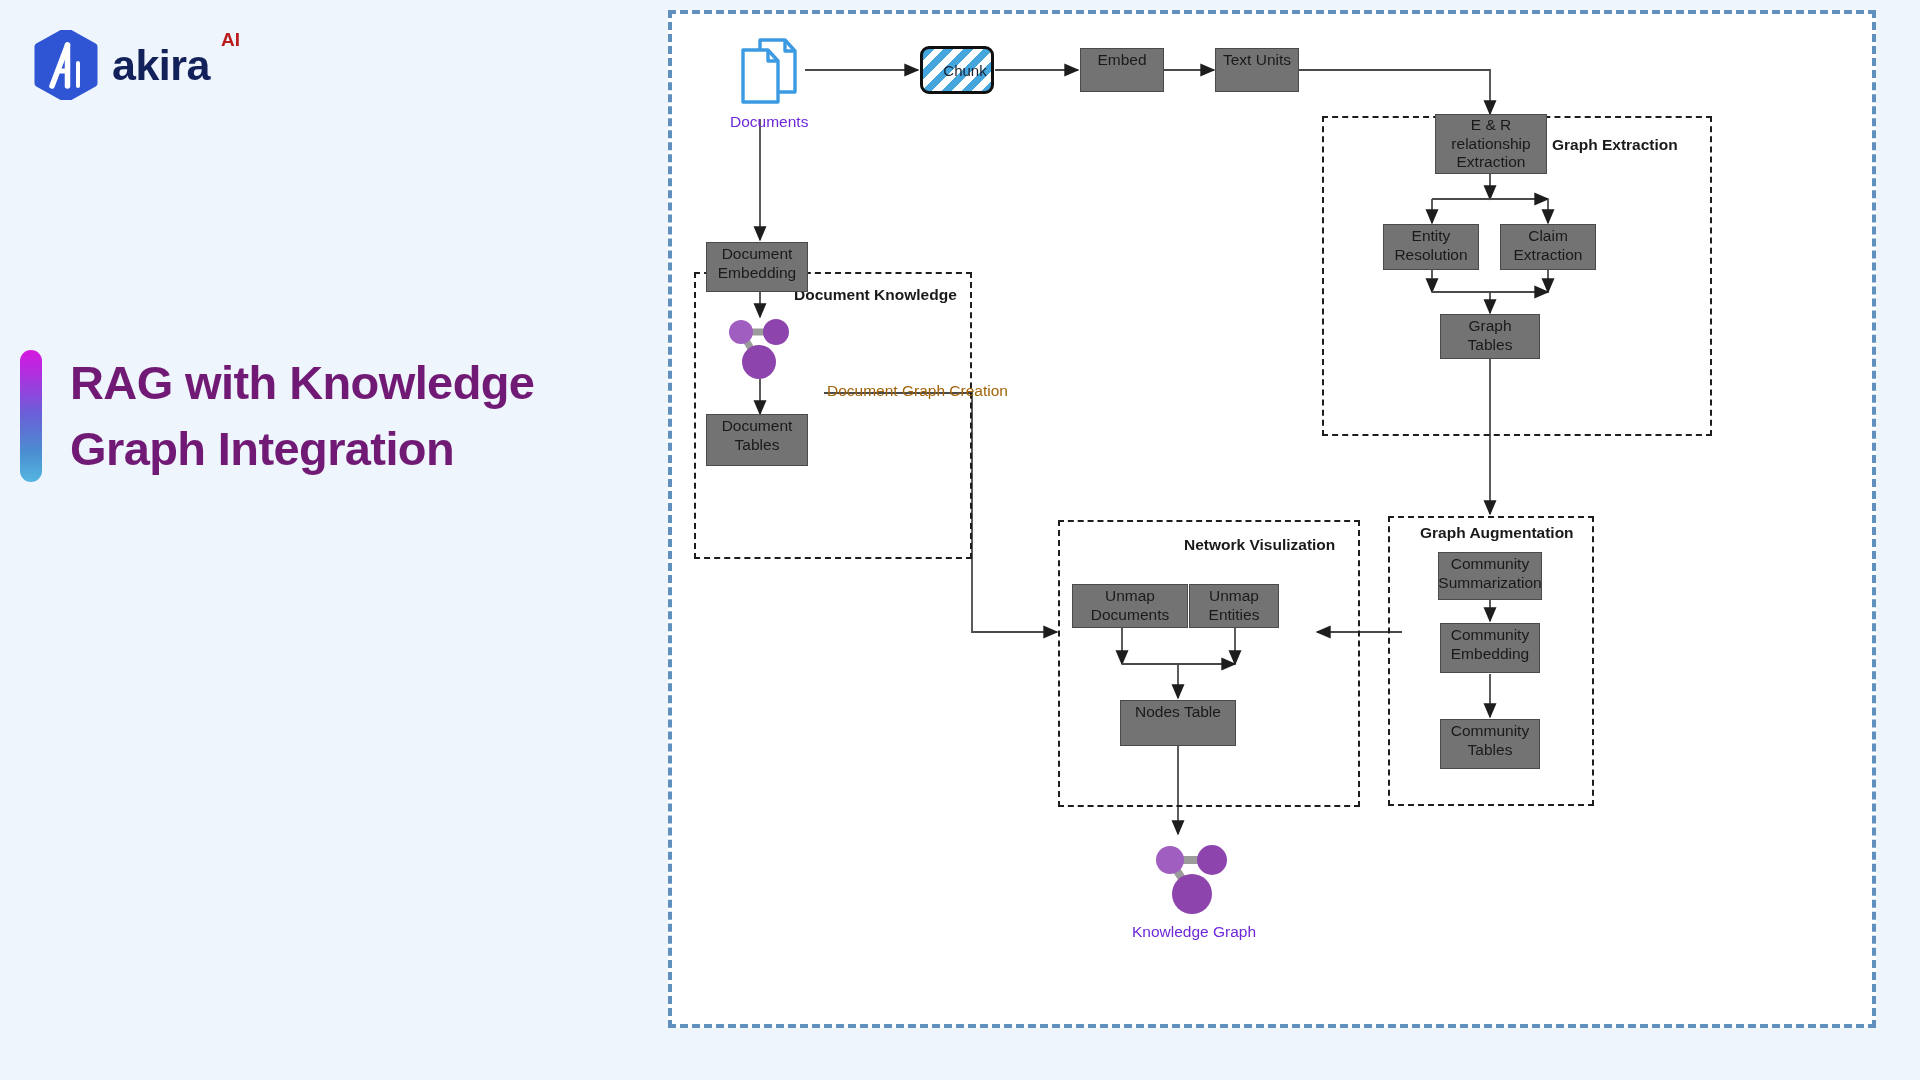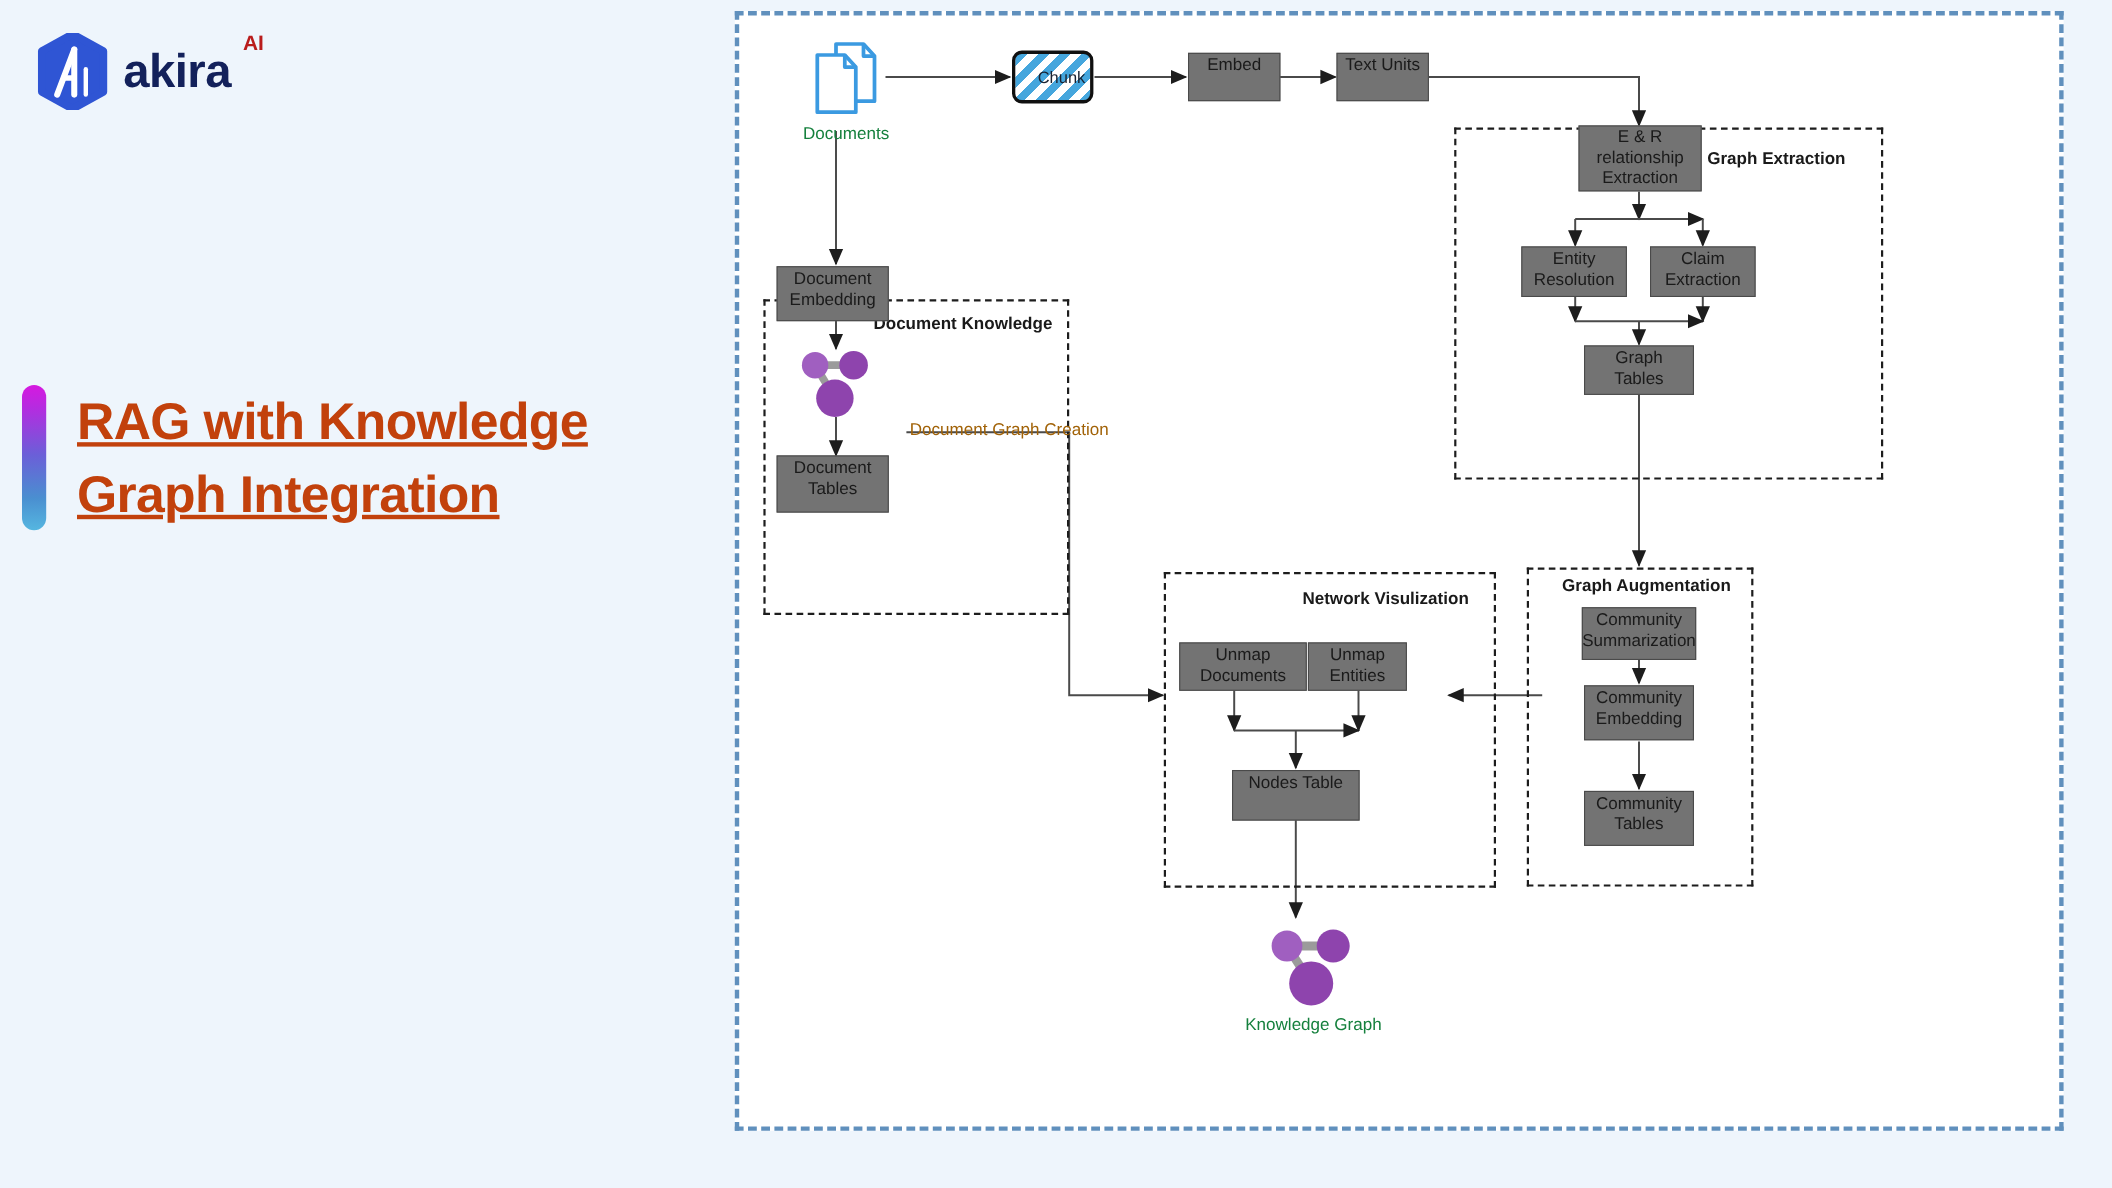--- a/index.html
+++ b/index.html
@@ -144,7 +144,7 @@
   }
   .icon-caption {
     font-size: 15.5px;
-    color: #15803d;
+    color: #6d28d9;
     margin-top: 5px;
     white-space: nowrap;
   }

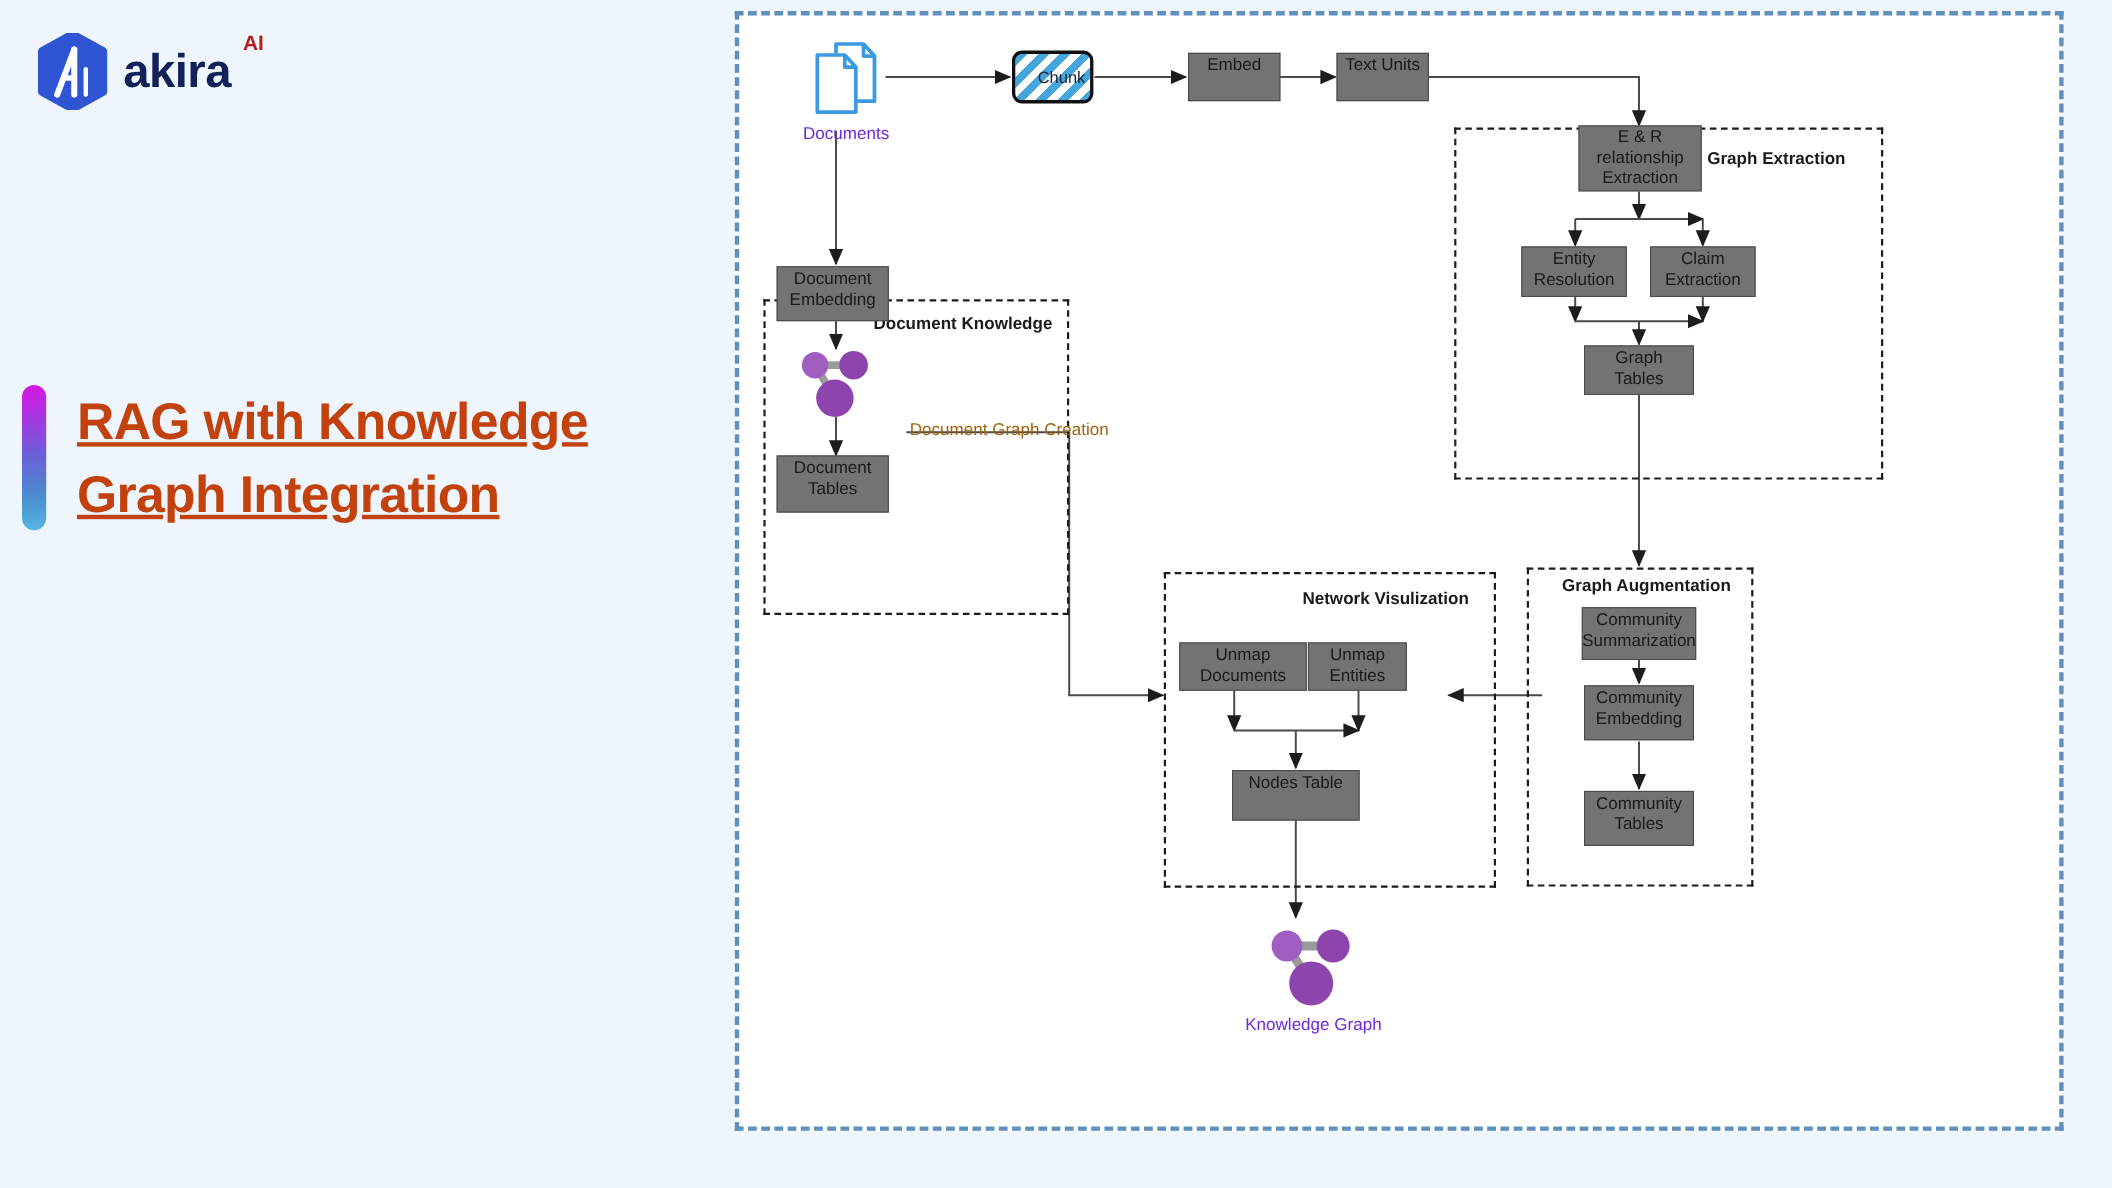--- a/index.html
+++ b/index.html
@@ -68,7 +68,7 @@
     white-space: nowrap;
   }
   .hl-dark { color: #0a0a0a; display: block; }
-  .hl-blue { color: #c2410c; display: block; text-decoration: underline; }
+  .hl-blue { color: #701a75; display: block; }
 
   
   #diagram-canvas {

